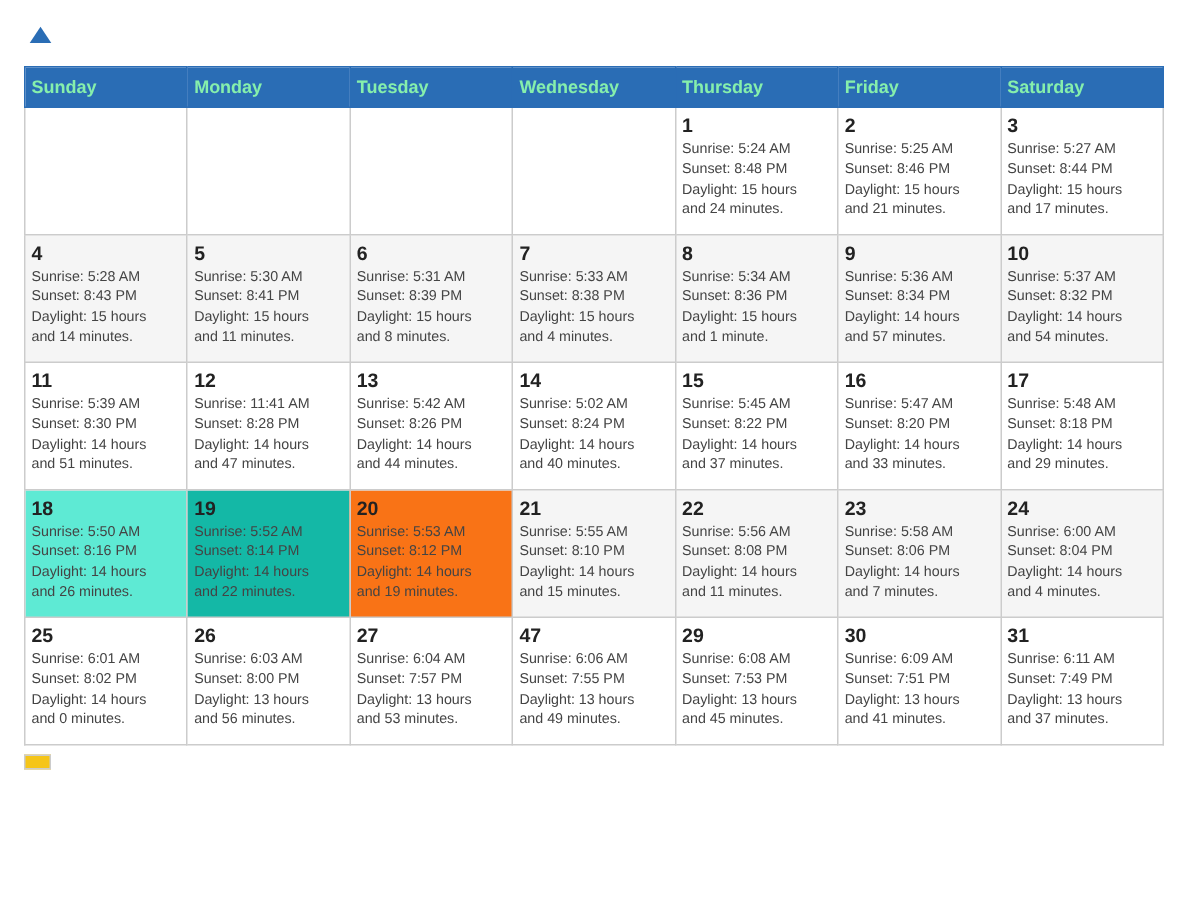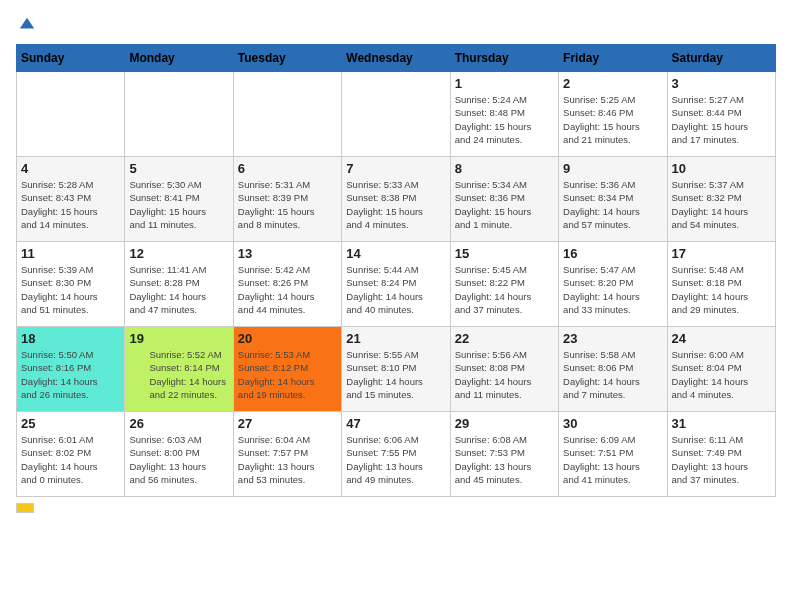--- a/index.html
+++ b/index.html
@@ -59,7 +59,7 @@
     }
     .calendar-table th {
       background: #2a6db5;
-      color: #000000;
+      color: #86efac;
       font-size: 12px;
       font-weight: bold;
       padding: 6px 4px;

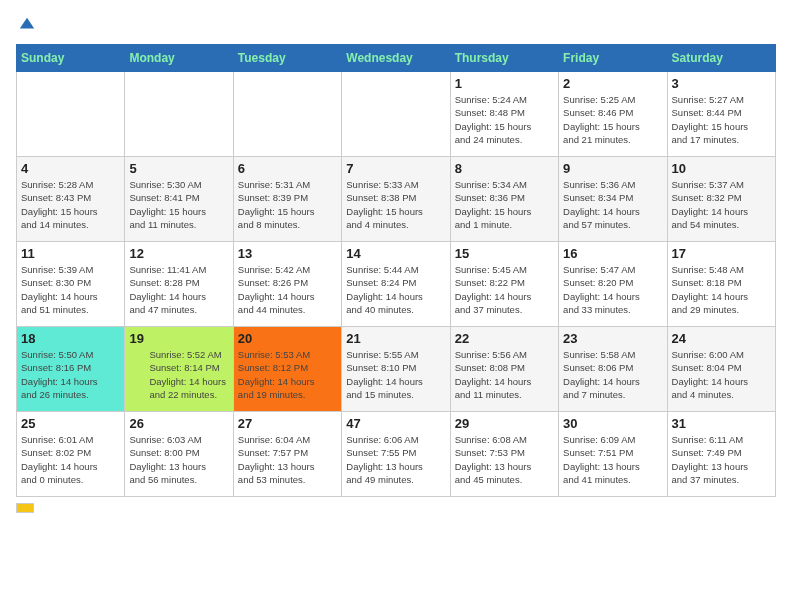--- a/index.html
+++ b/index.html
@@ -243,7 +243,7 @@
         </td>
         <td>
           <span class="day-num">14</span>
-          <div class="day-info" style="white-space: pre-line;">Sunrise: 5:44 AM
+          <div class="day-info" style="white-space: pre-line;">Sunrise: 5:02 AM
 Sunset: 8:24 PM
 Daylight: 14 hours
 and 40 minutes.</div>

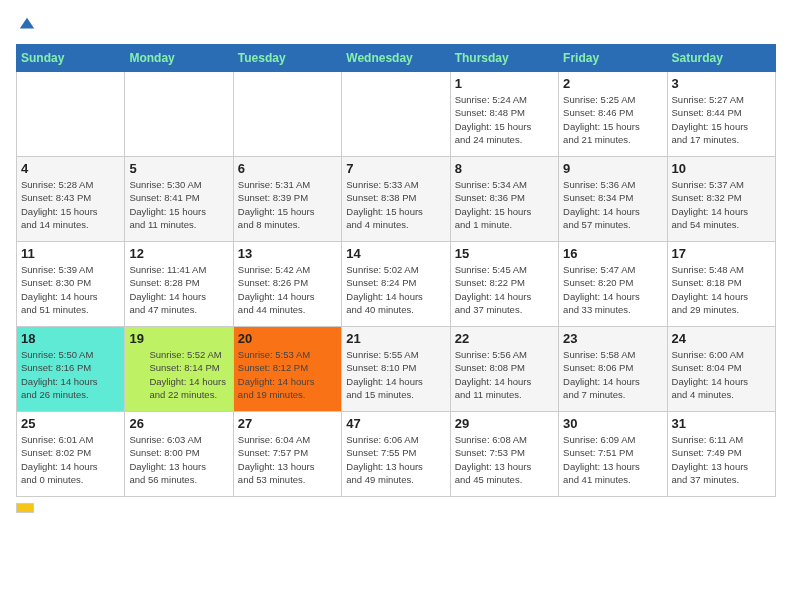--- a/index.html
+++ b/index.html
@@ -278,7 +278,7 @@
 Daylight: 14 hours
 and 26 minutes.</div>
         </td>
-        <td style="background: #bef264;">
+        <td style="background: #14b8a6;">
           <span class="day-num">19</span>
           <div class="day-info" style="white-space: pre-line; margin-left: 20px;">Sunrise: 5:52 AM
 Sunset: 8:14 PM

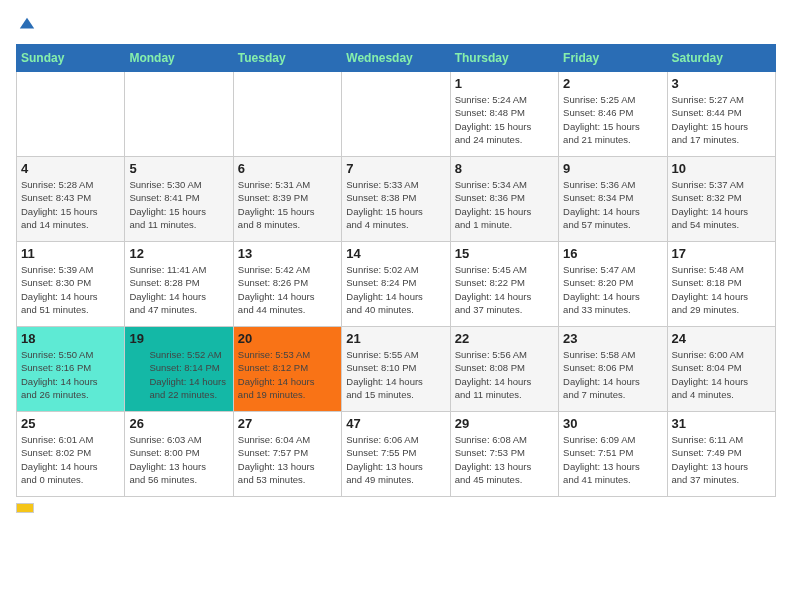--- a/index.html
+++ b/index.html
@@ -280,7 +280,7 @@
         </td>
         <td style="background: #14b8a6;">
           <span class="day-num">19</span>
-          <div class="day-info" style="white-space: pre-line; margin-left: 20px;">Sunrise: 5:52 AM
+          <div class="day-info" style="white-space: pre-line;">Sunrise: 5:52 AM
 Sunset: 8:14 PM
 Daylight: 14 hours
 and 22 minutes.</div>

